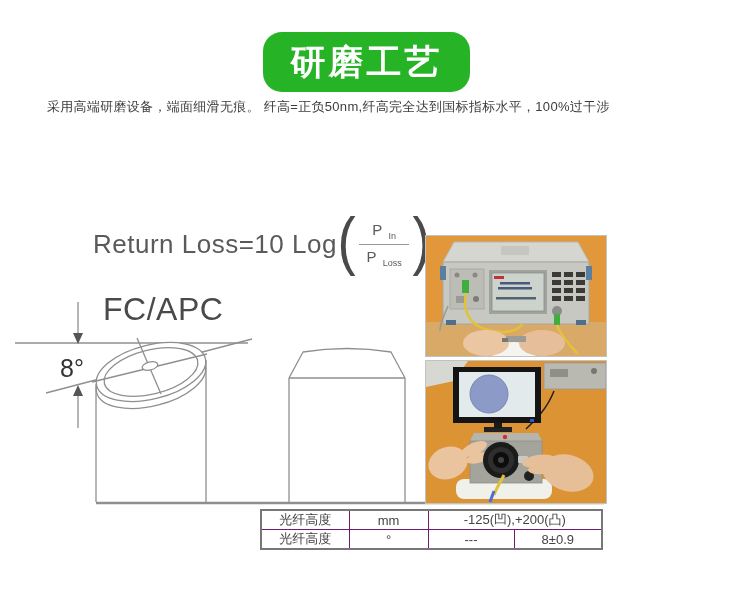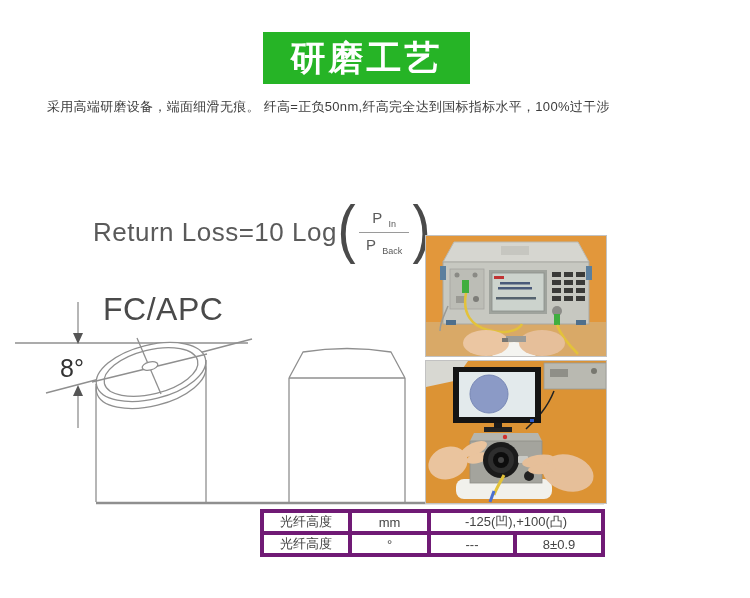--- a/index.html
+++ b/index.html
@@ -15,9 +15,9 @@
   .banner {
     position: absolute;
     left: 263px; top: 32px;
-    width: 207px; height: 52px;
+    width: 207px; height: 60px;
     background: #26b426;
-    display: flex; align-items: center; justify-content: center;
+    display: flex; align-items: center; justify-content: center; border-radius: 19px;
   }
   .banner span {
     color: #ffffff;

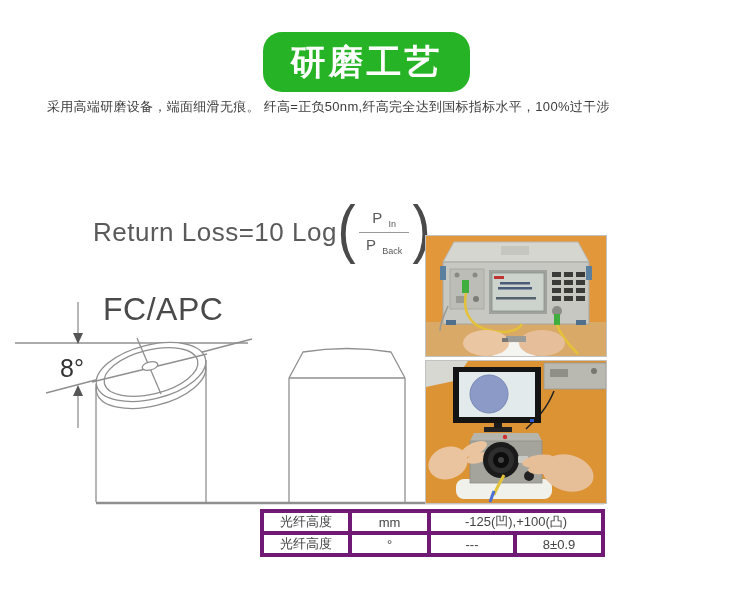--- a/index.html
+++ b/index.html
@@ -38,7 +38,7 @@
   
   .formula {
     position: absolute;
-    left: 93px; top: 200px;
+    left: 93px; top: 212px;
     height: 64px;
     display: flex; align-items: center;
     color: #5a5a5a;

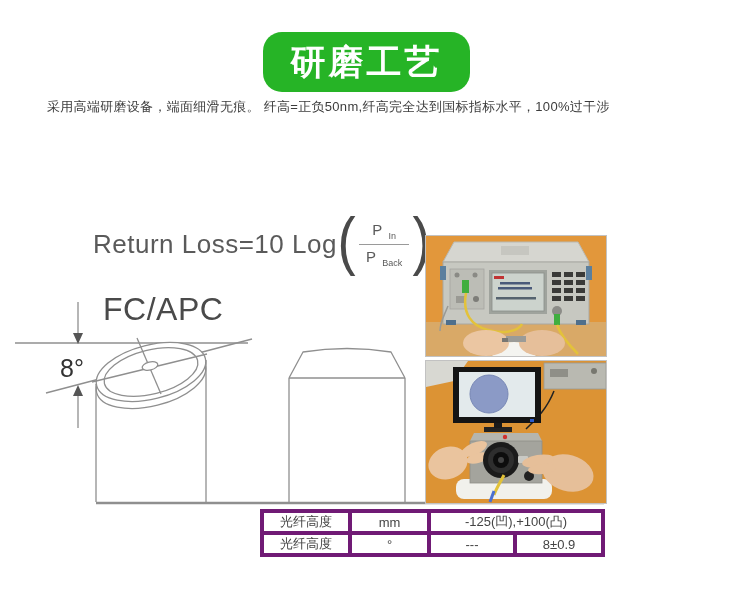--- a/index.html
+++ b/index.html
@@ -123,7 +123,7 @@
     <span class="frac">
       <span class="num"><span>P</span>&nbsp;<sub>In</sub></span>
       <span class="bar"></span>
-      <span class="den"><span>P</span>&nbsp;<sub>Back</sub></span>
+      <span class="den"><span>P</span>&nbsp;<sub>Loss</sub></span>
     </span>
     <span class="paren">)</span>
   </div>

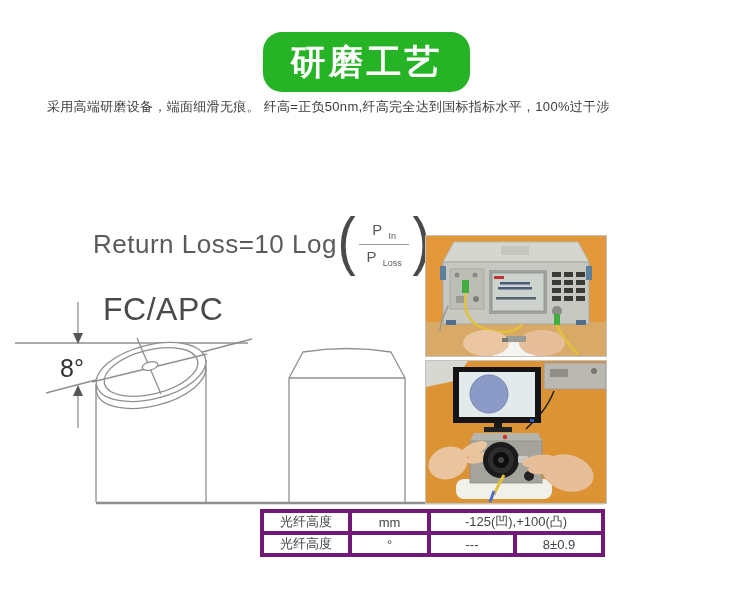--- a/index.html
+++ b/index.html
@@ -97,7 +97,7 @@
     border: 2px solid #777777;
   }
   .spec-table td {
-    border: 4px solid #701a75;
+    border: 1px solid #701a75;
     height: 17px;
     text-align: center;
     vertical-align: middle;

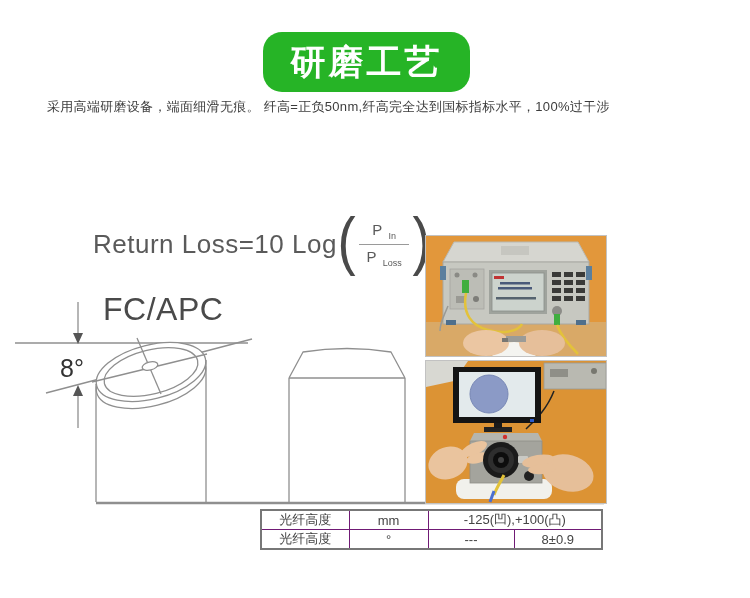--- a/index.html
+++ b/index.html
@@ -289,7 +289,7 @@
       <tr>
         <td>光纤高度</td>
         <td>mm</td>
-        <td colspan="2">-125(凹),+100(凸)</td>
+        <td colspan="2">-125(凹),+200(凸)</td>
       </tr>
       <tr>
         <td>光纤高度</td>

